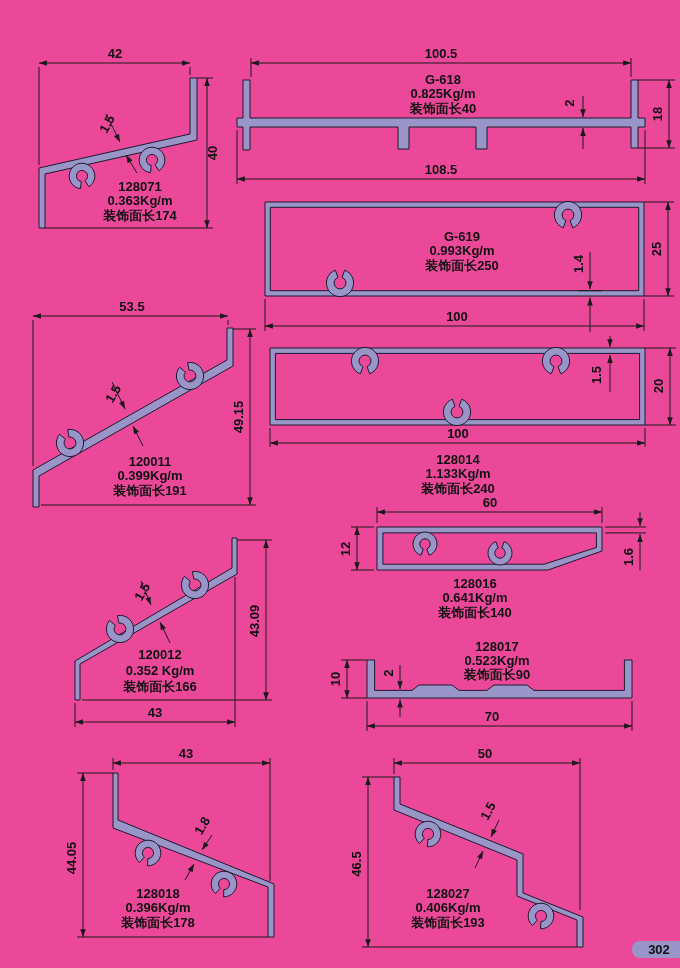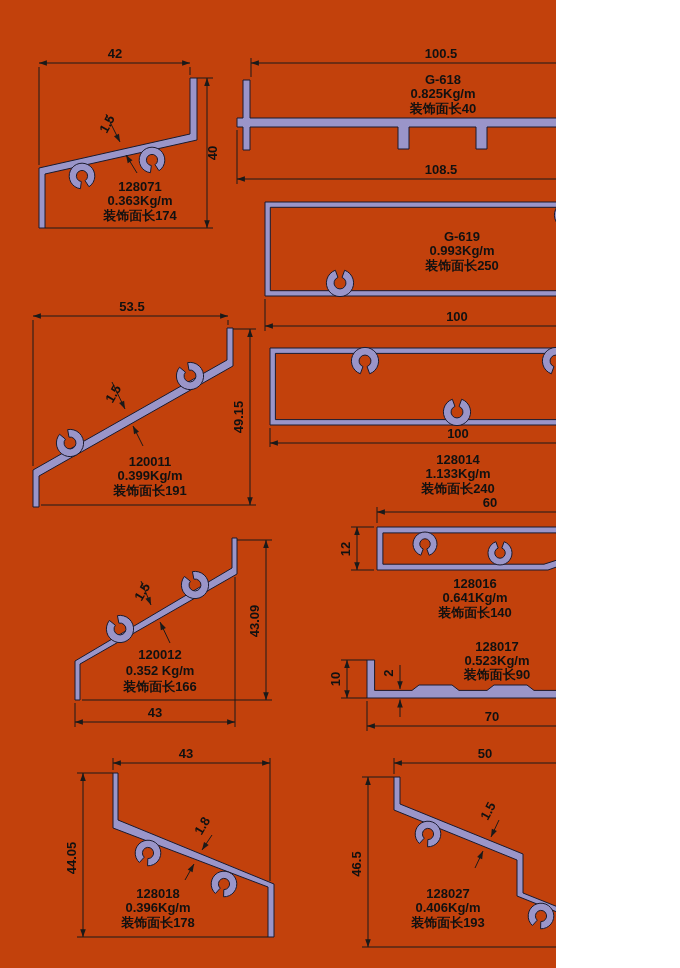--- a/index.html
+++ b/index.html
@@ -3,7 +3,7 @@
 <meta charset="utf-8">
 <style>
   html,body{margin:0;padding:0;background:#ffffff;}
-  .page{position:relative;width:556px;height:968px;background:#c2410c;overflow:hidden;
+  .page{position:relative;width:680px;height:968px;background:#ec4899;overflow:hidden;
         font-family:"Liberation Sans",sans-serif;}
   svg{display:block;}
   .pf{fill:#9a95c9;stroke:#1a1a2e;stroke-width:1;}

